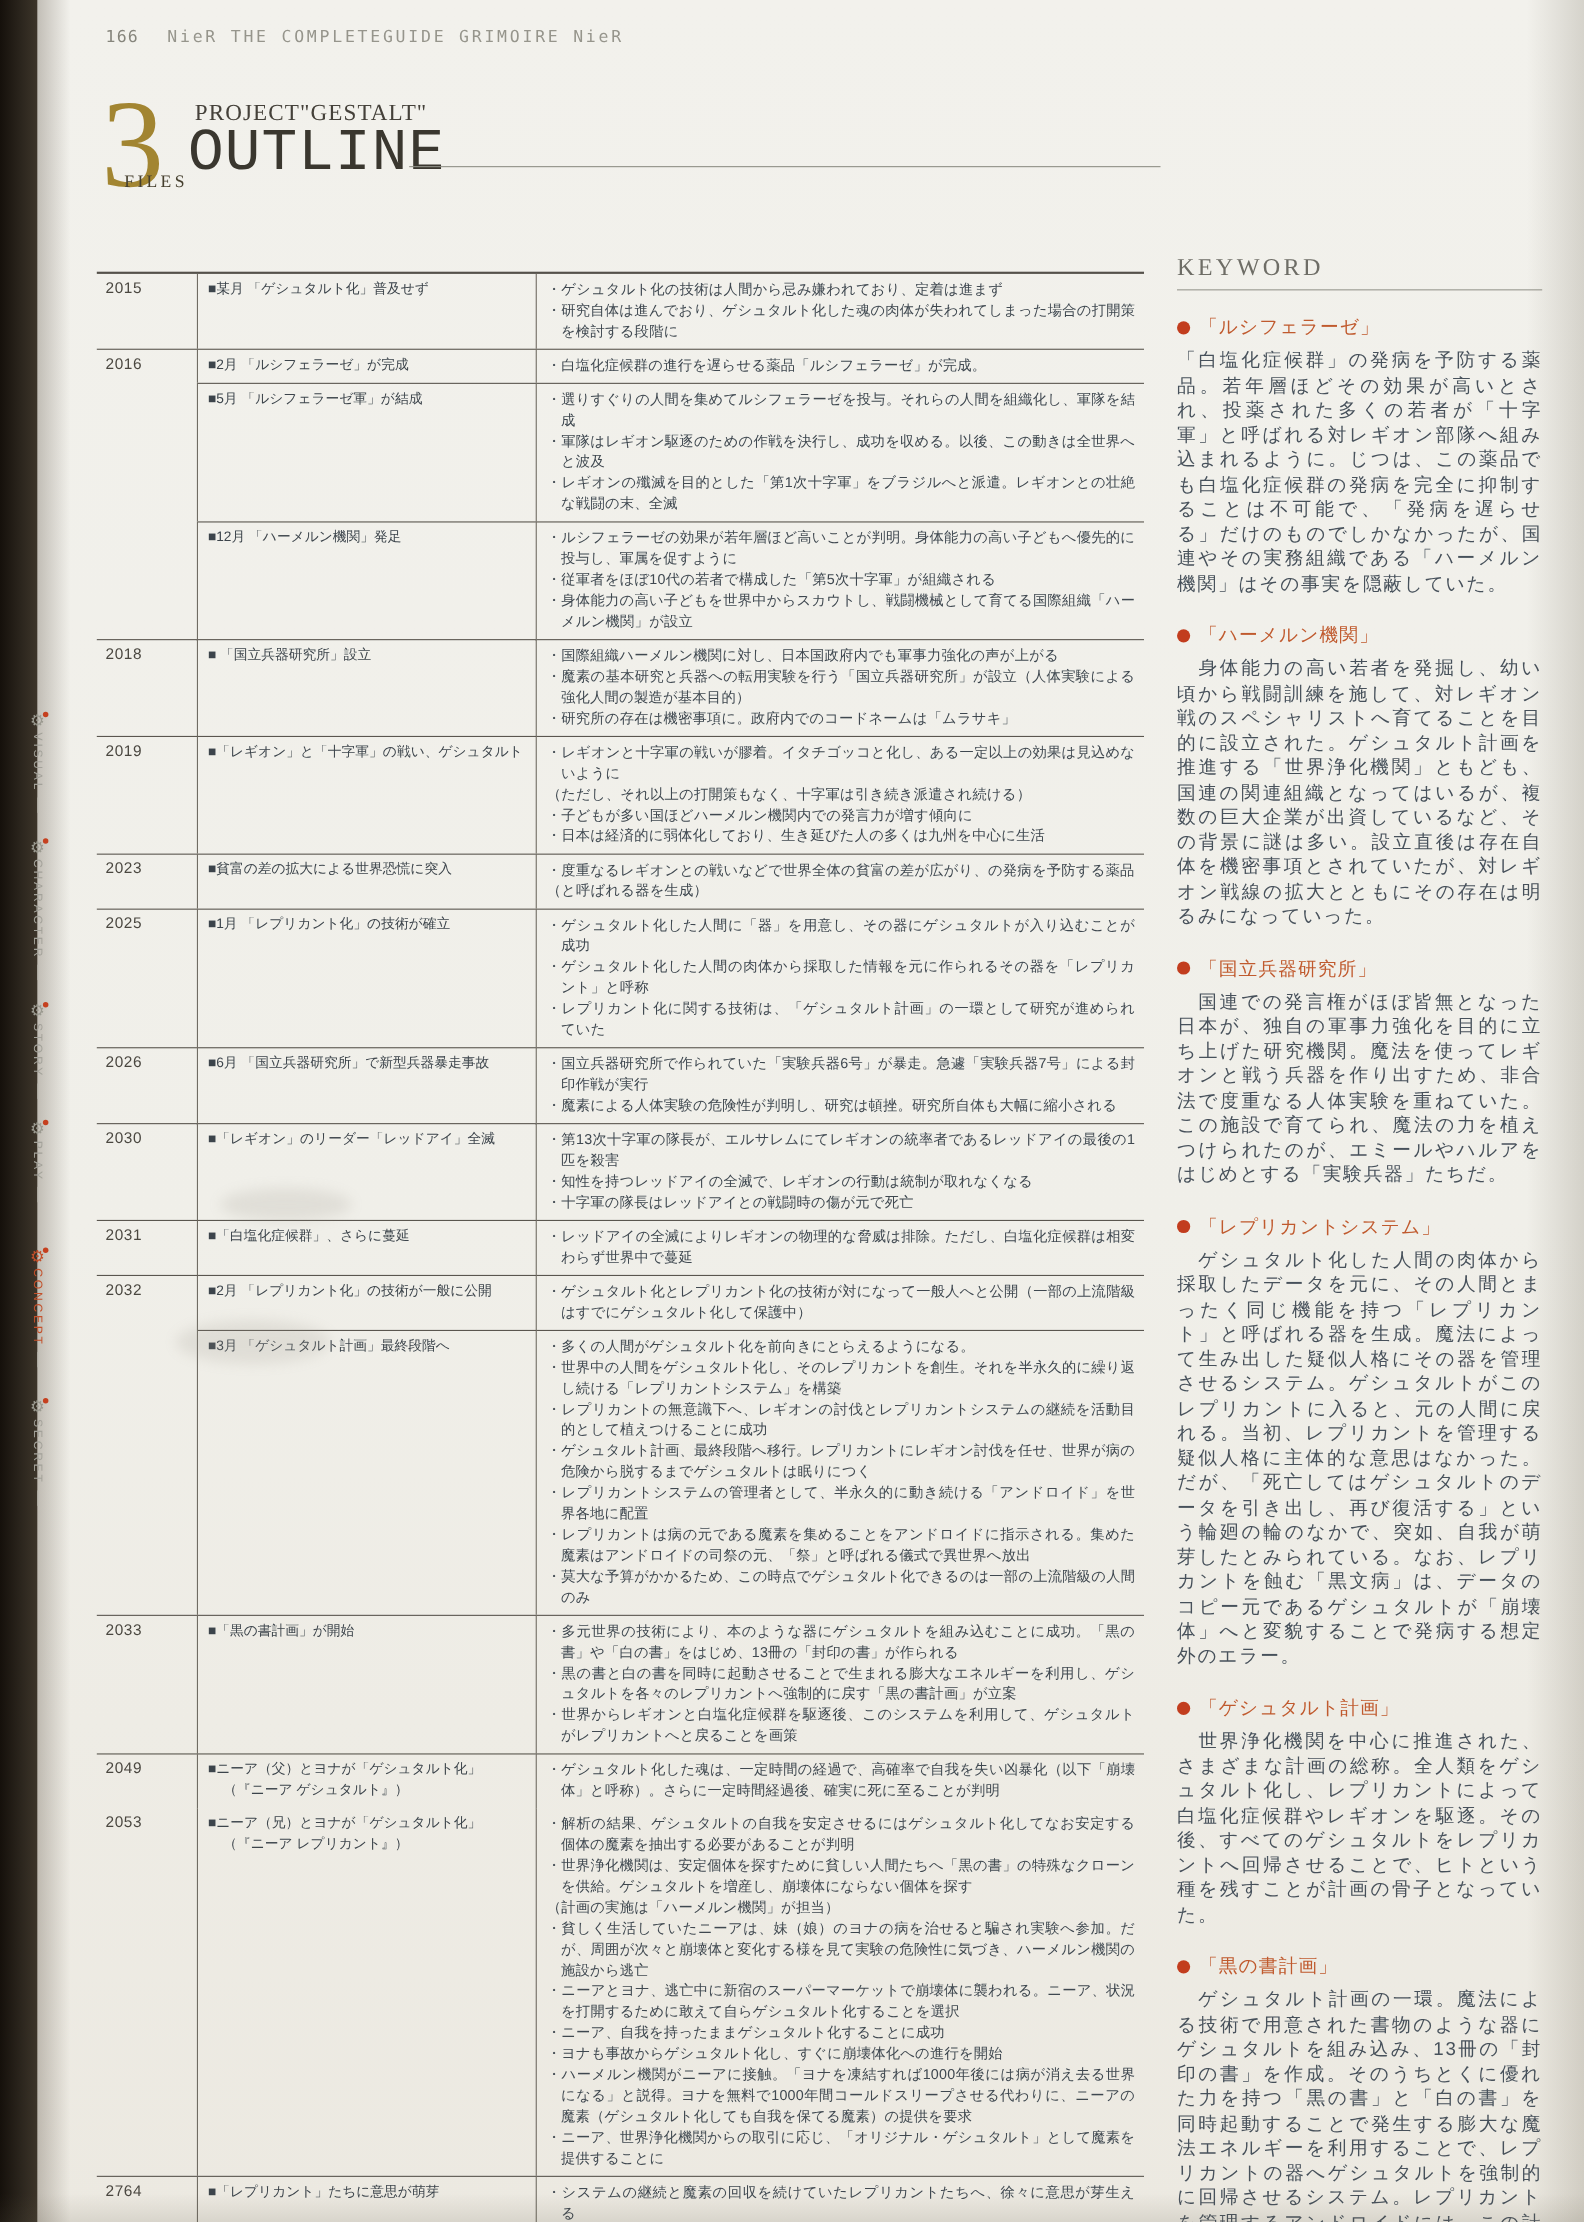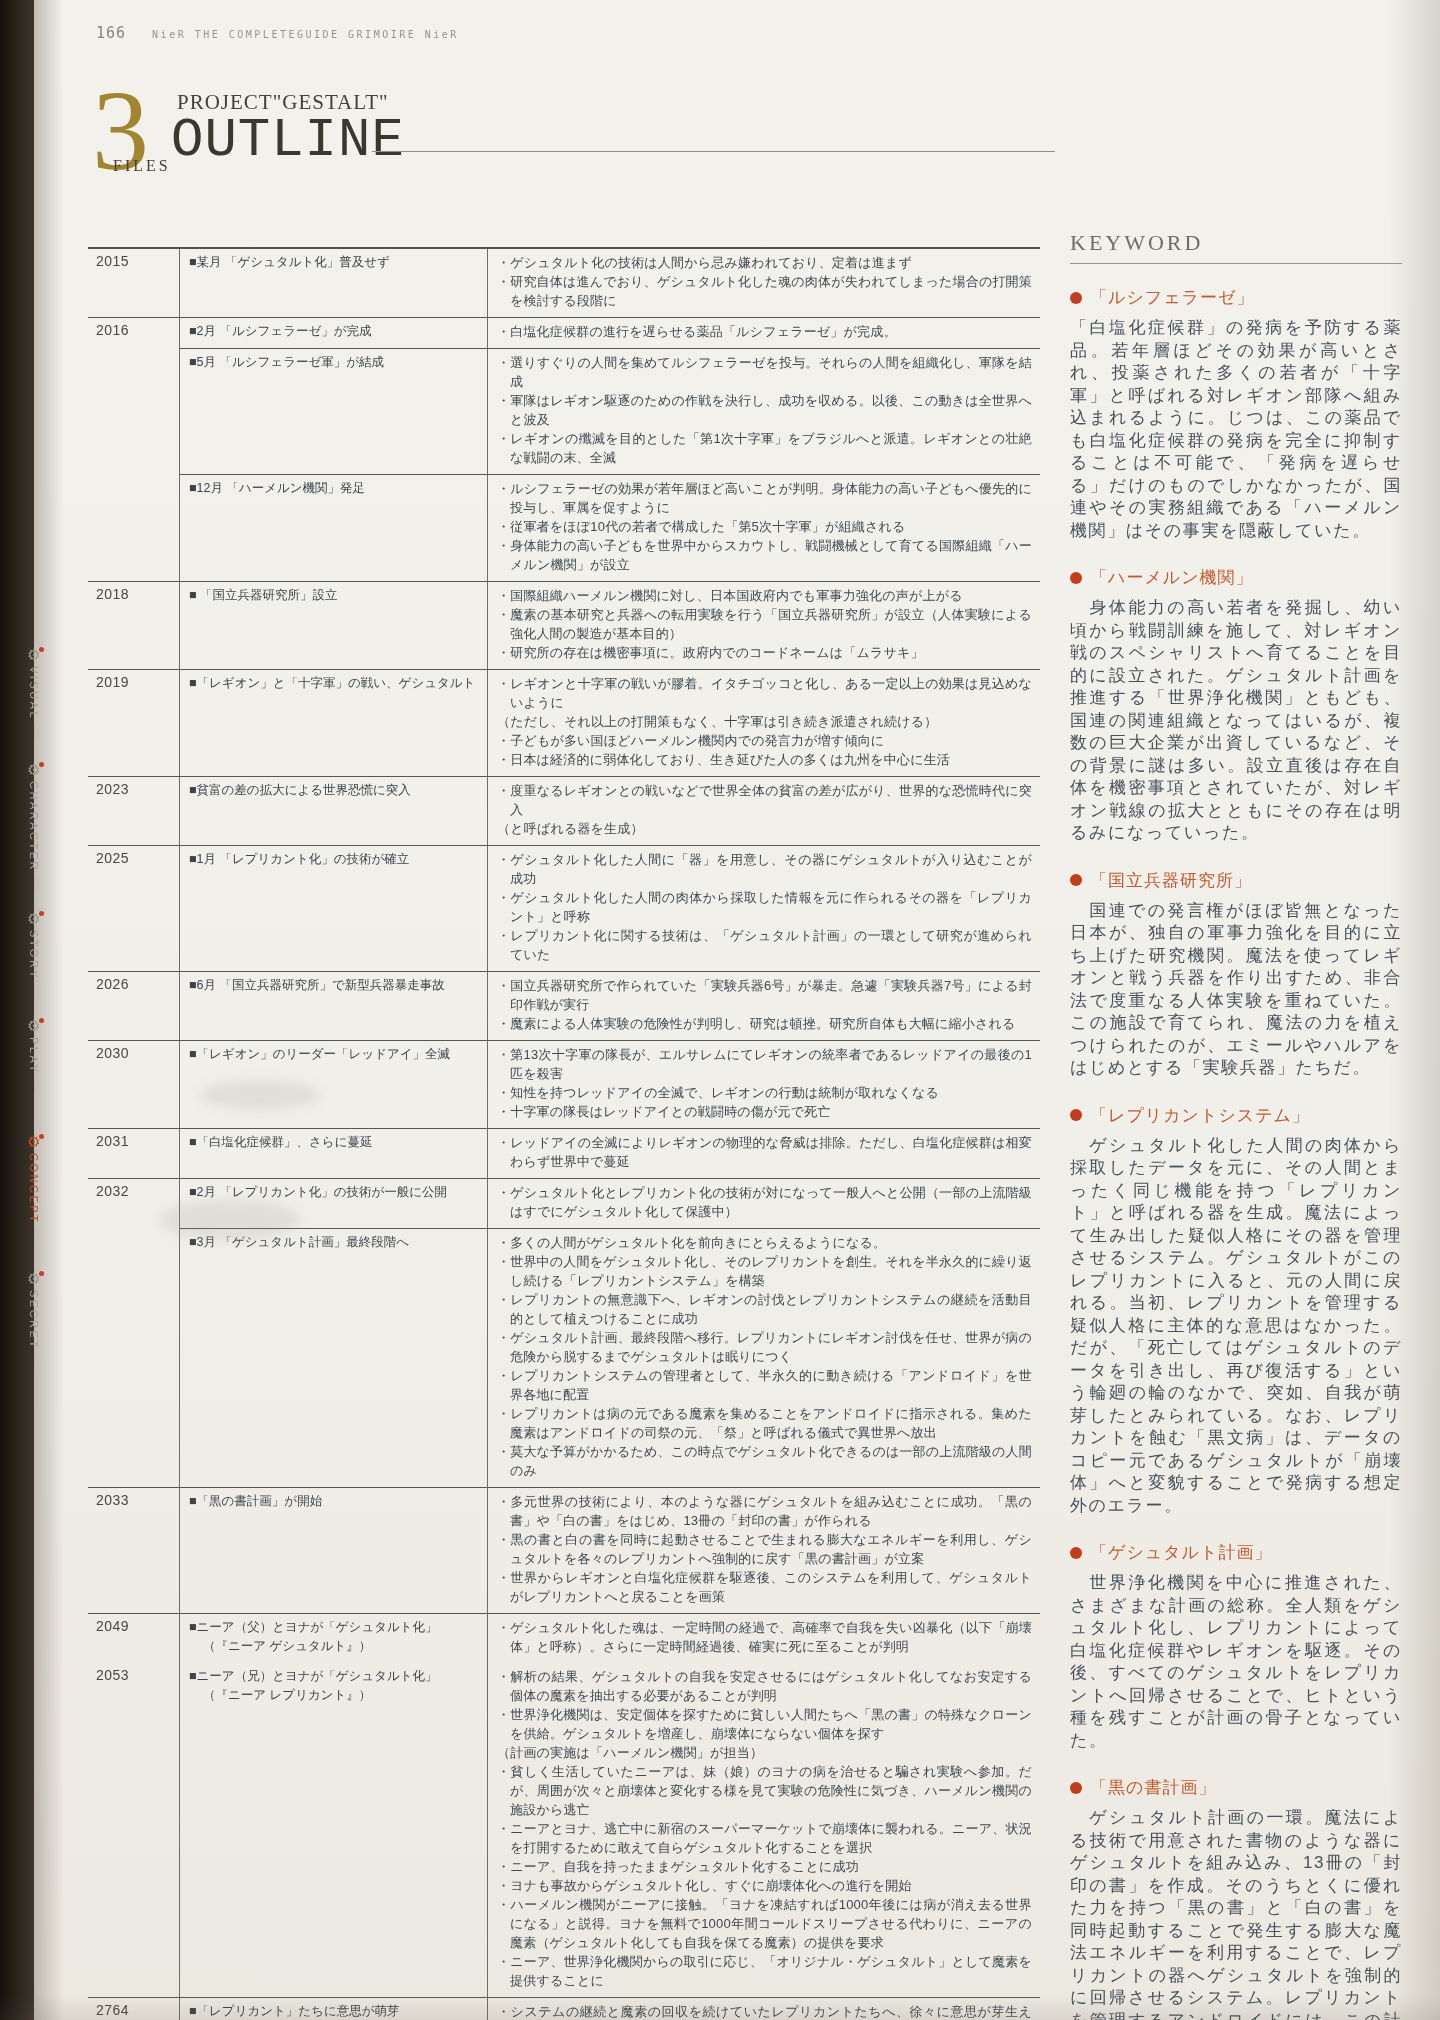--- a/index.html
+++ b/index.html
@@ -20,7 +20,7 @@
   
   .header-strip{position:absolute;left:96px;top:24px;display:flex;align-items:baseline;gap:26px;}
   .page-num{font-family:"DejaVu Sans Mono",monospace;font-size:15px;color:#86857c;letter-spacing:1px;}
-  .book-title{font-family:"DejaVu Sans Mono",monospace;font-size:10px;color:#96958c;letter-spacing:2.5px;}
+  .book-title{font-family:"DejaVu Sans Mono",monospace;font-size:15px;color:#96958c;letter-spacing:2.5px;}
 
   
   .num3{position:absolute;left:92px;top:74px;font-family:"Liberation Serif",serif;

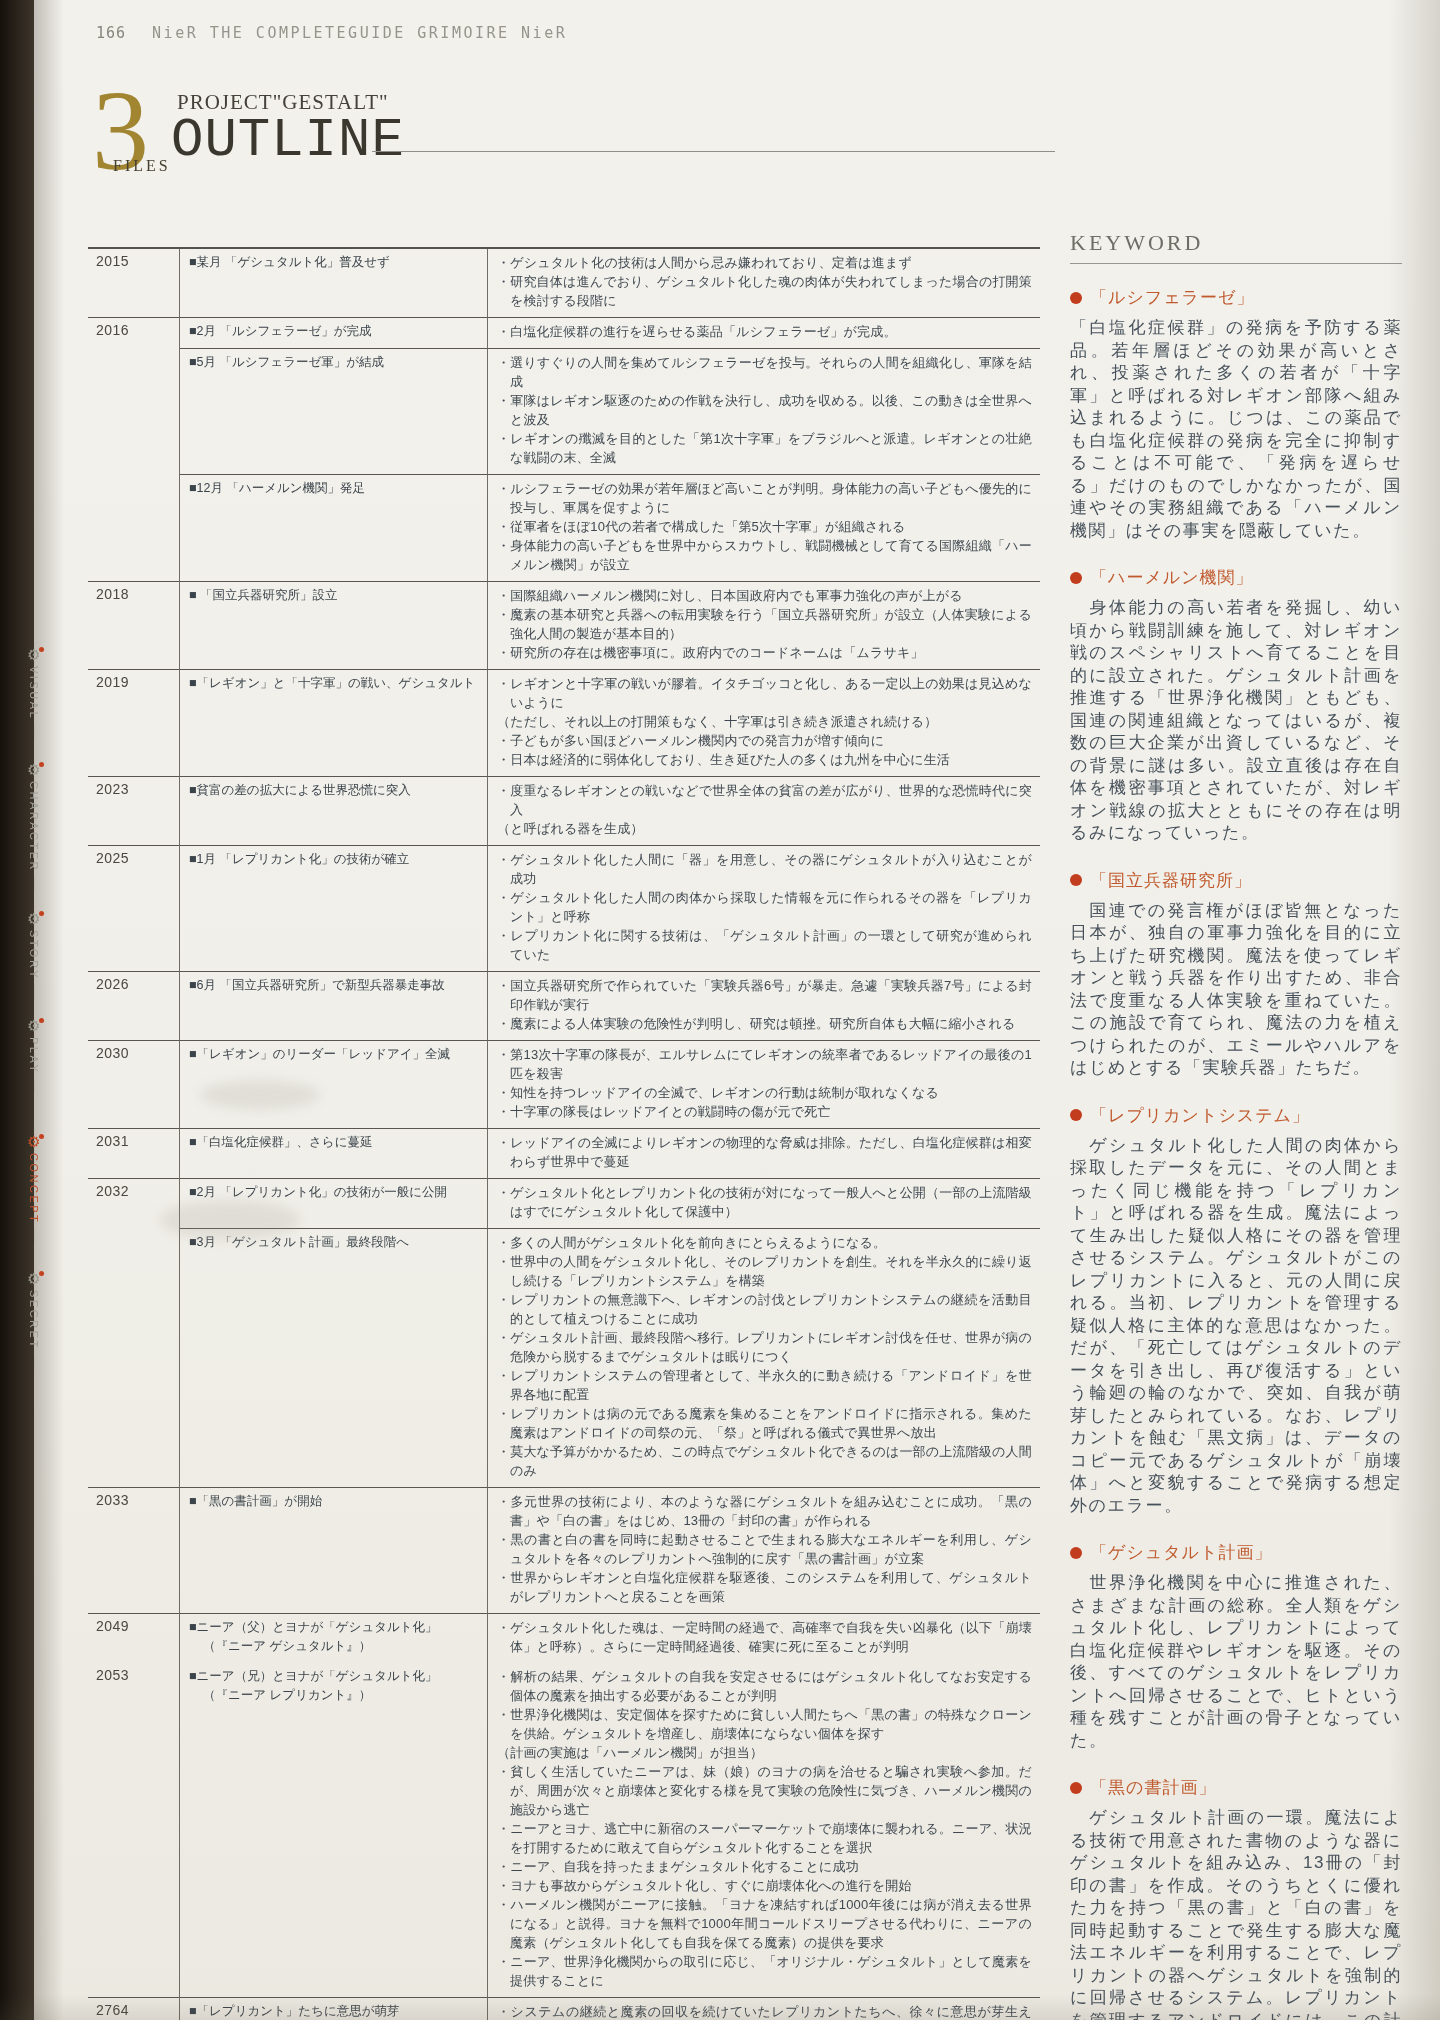--- a/index.html
+++ b/index.html
@@ -188,7 +188,7 @@
           <div>■貧富の差の拡大による世界恐慌に突入</div>
         </div>
         <div class="cell detail-cell">
-          <div class="detail-line">・度重なるレギオンとの戦いなどで世界全体の貧富の差が広がり、世界的な恐慌時代に突入</div>
+          <div class="detail-line">・度重なるレギオンとの戦いなどで世界全体の貧富の差が広がり、の発病を予防する薬品</div>
           <div class="detail-line">（と呼ばれる器を生成）</div>
         </div>
       </div>

